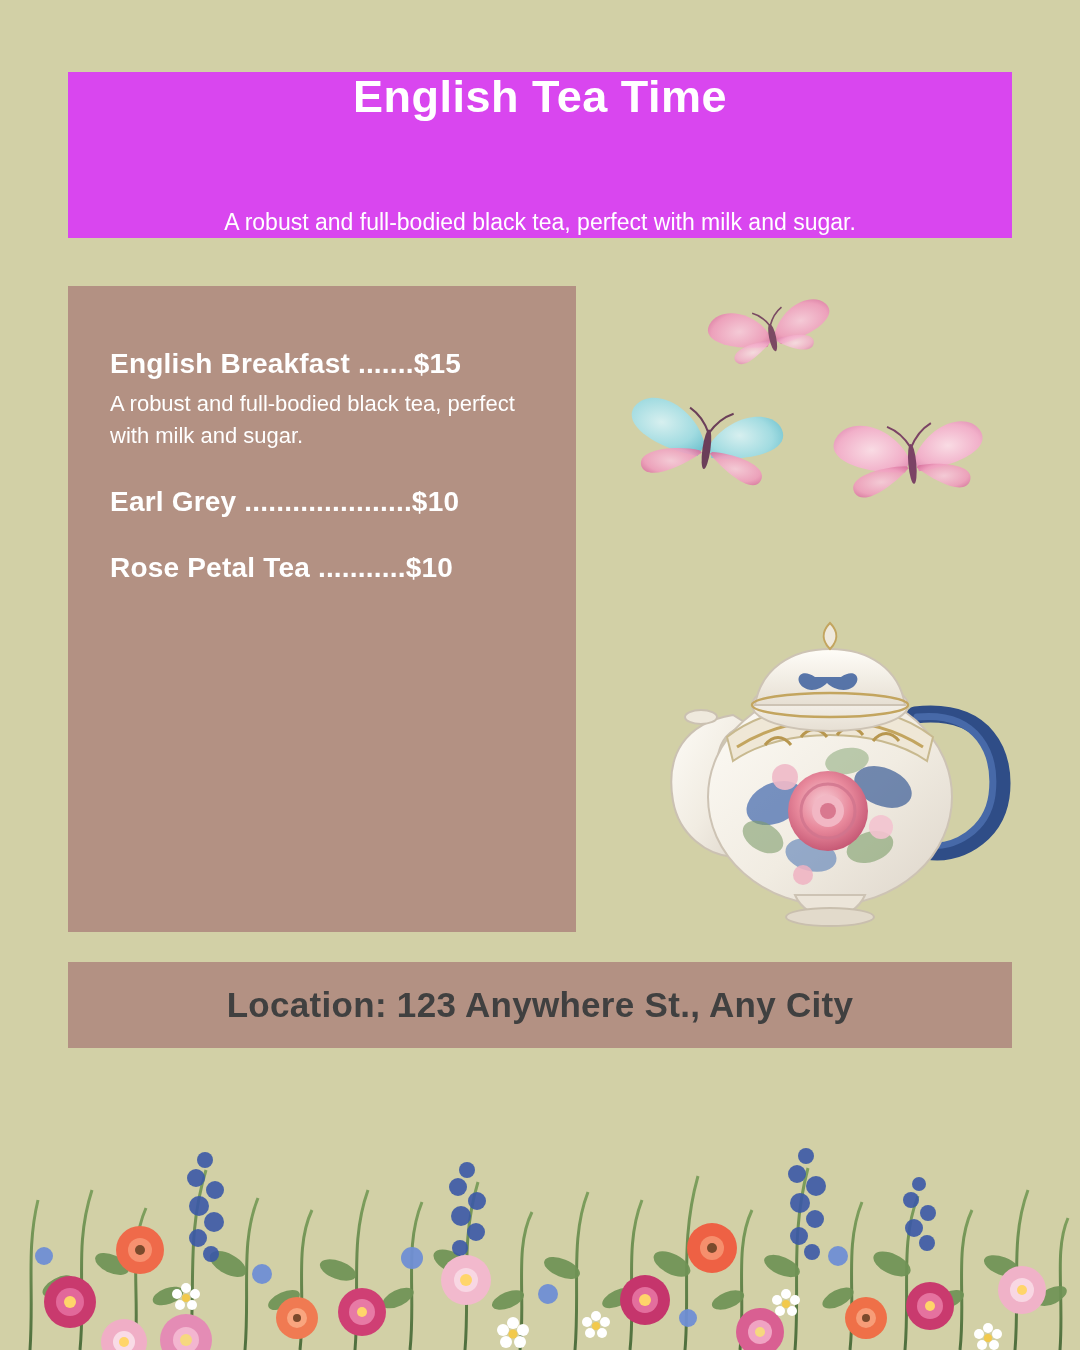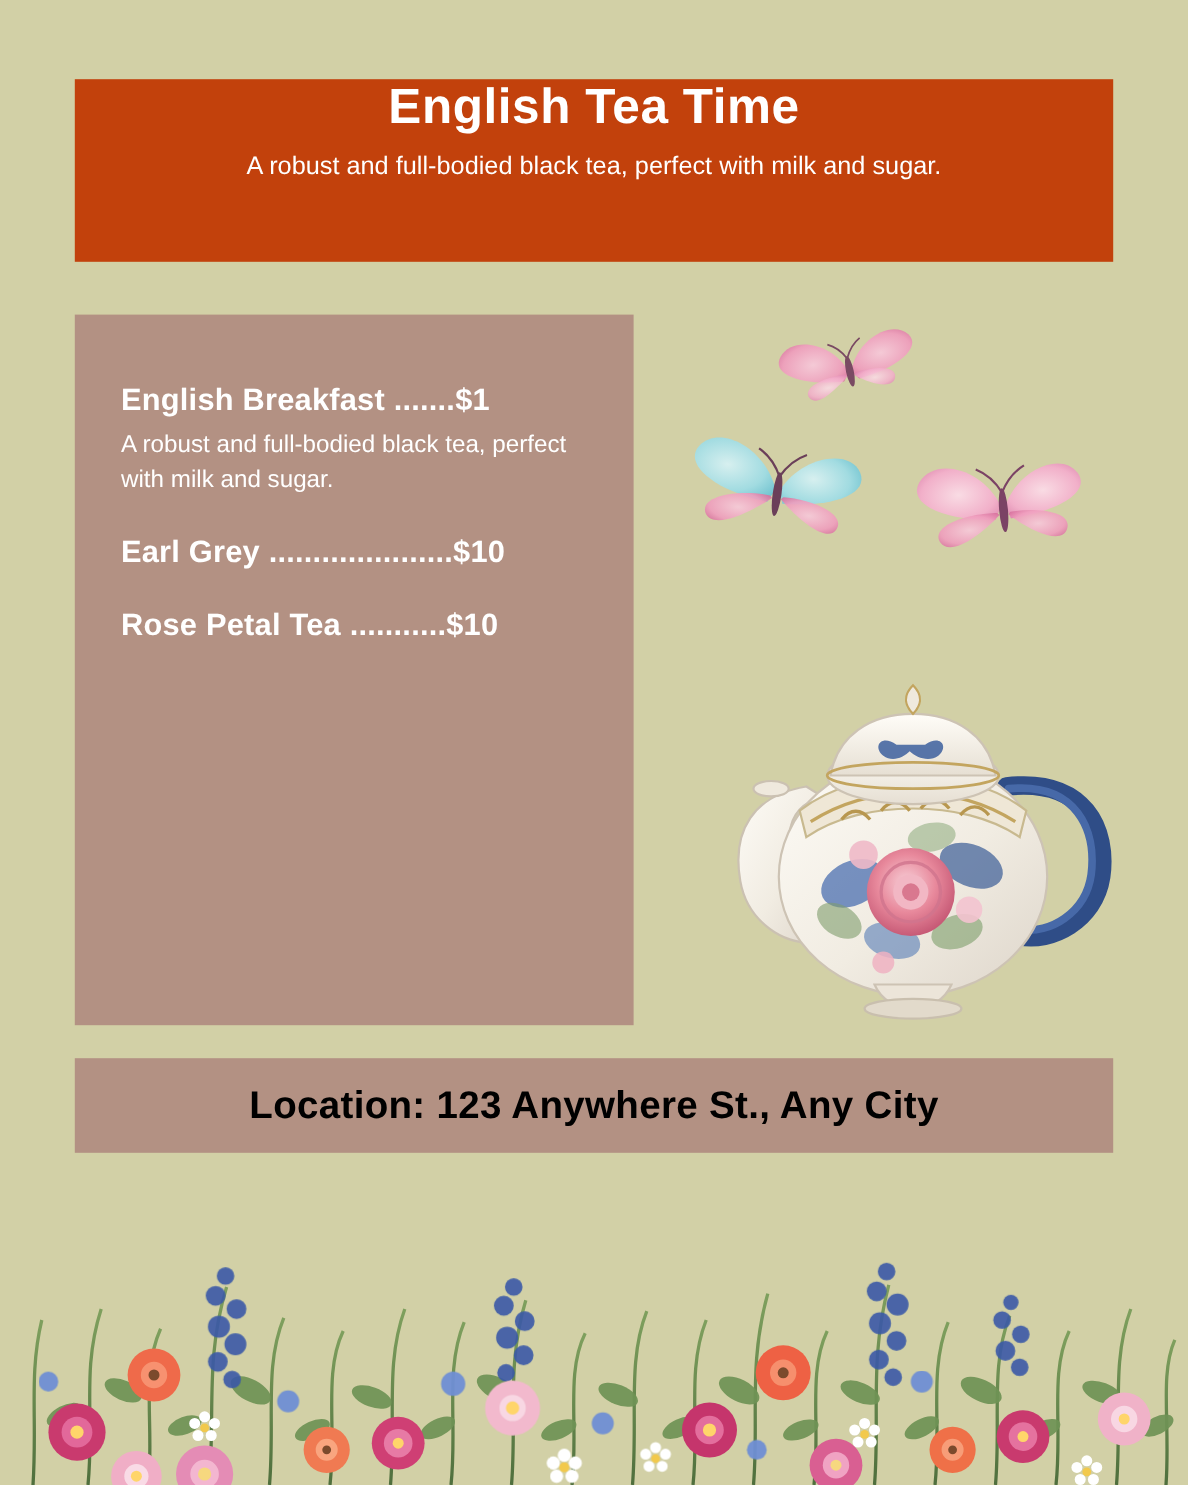--- a/index.html
+++ b/index.html
@@ -28,11 +28,11 @@
     top: 72px;
     width: 944px;
     height: 166px;
-    background: #c2410c;
+    background: #d946ef;
     display: flex;
     flex-direction: column;
     align-items: center;
-    justify-content: flex-start;
+    justify-content: space-between;
     padding: 0 30px;
   }
   .header-title {

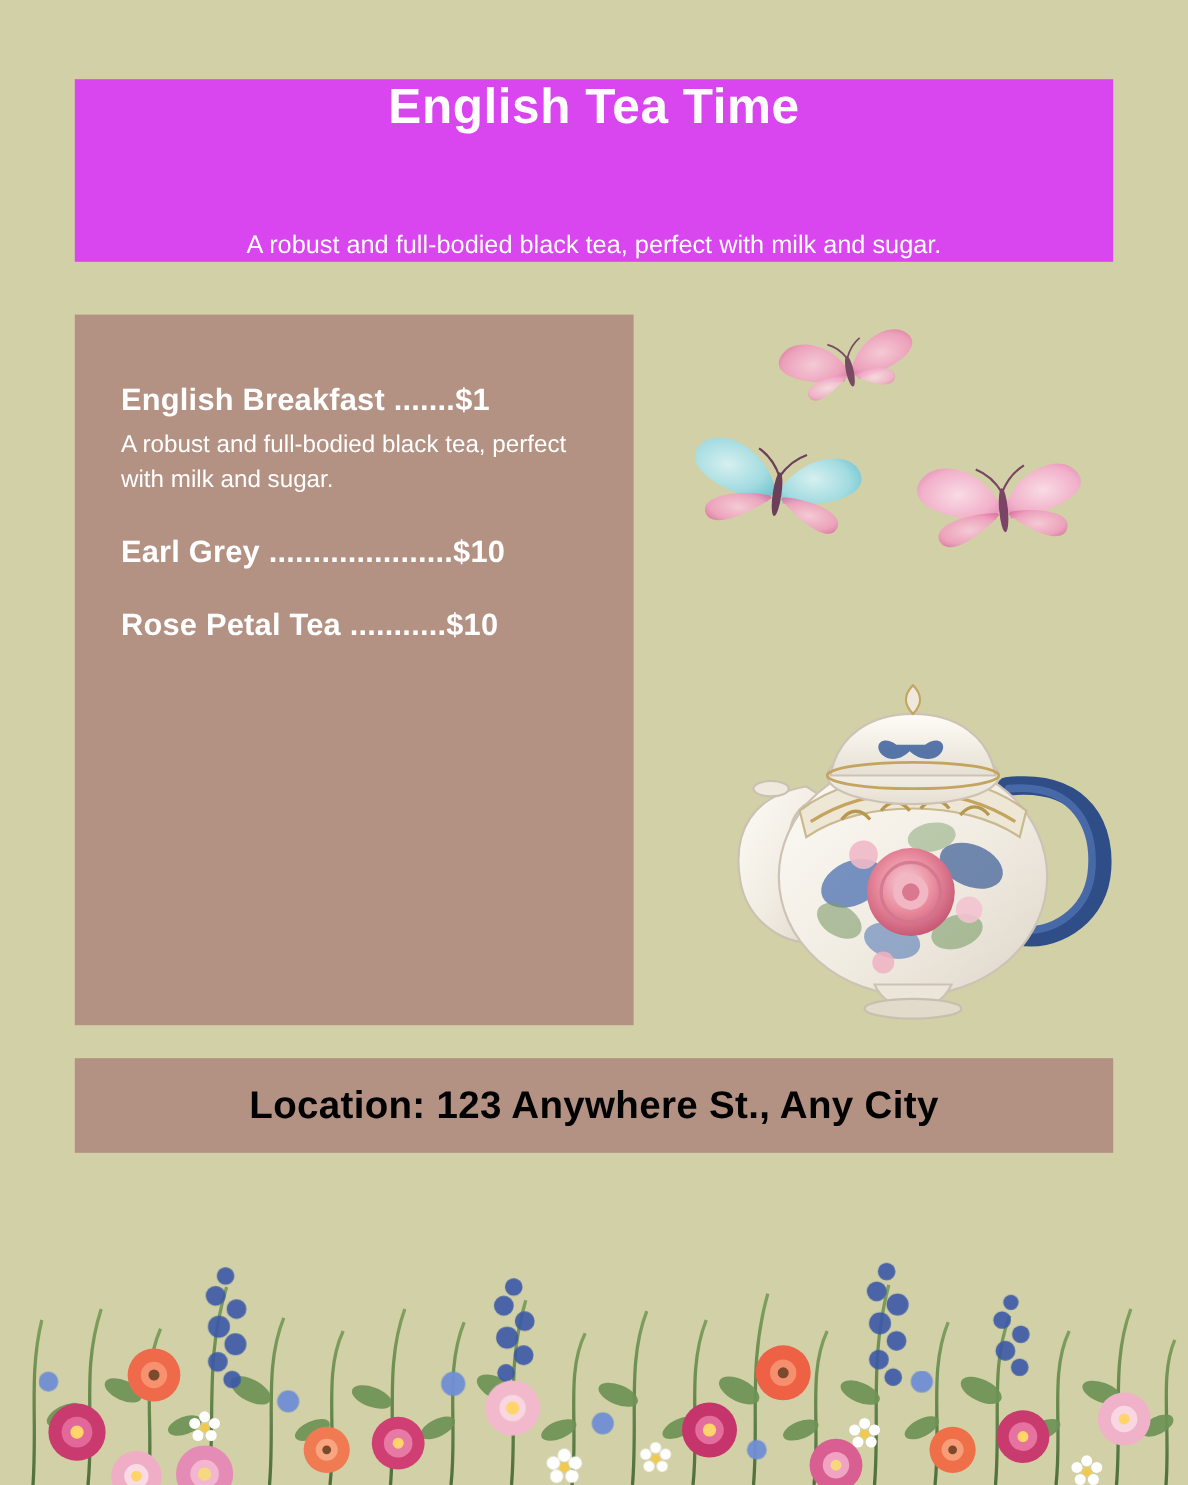--- a/index.html
+++ b/index.html
@@ -128,7 +128,7 @@
   <div class="menu-card">
 
     <div class="menu-item">
-      <div class="item-title">English Breakfast .......$1</div>
+      <div class="item-title">English Breakfast .......$15</div>
       <div class="item-desc">A robust and full-bodied black tea, perfect with milk and sugar.</div>
     </div>
 

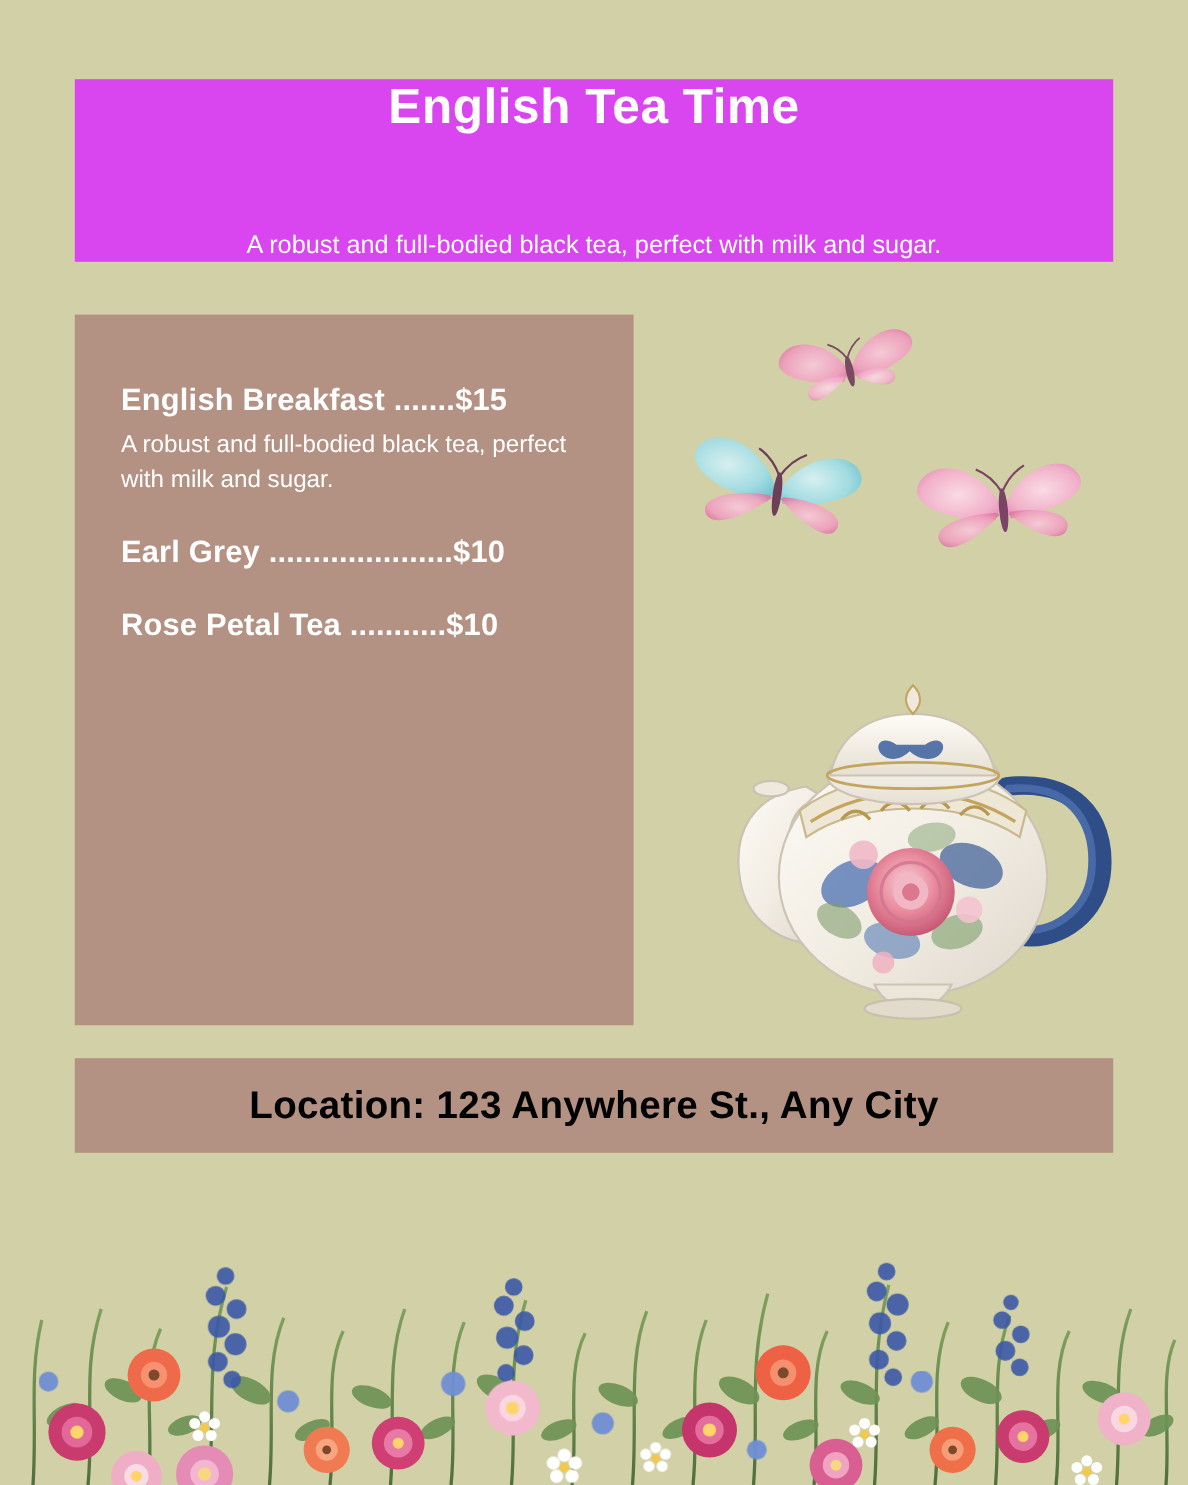--- a/index.html
+++ b/index.html
@@ -95,7 +95,7 @@
   .location-text {
     font-size: 35px;
     font-weight: 800;
-    color: #000000;
+    color: #404040;
     letter-spacing: 0.3px;
     text-align: center;
   }

